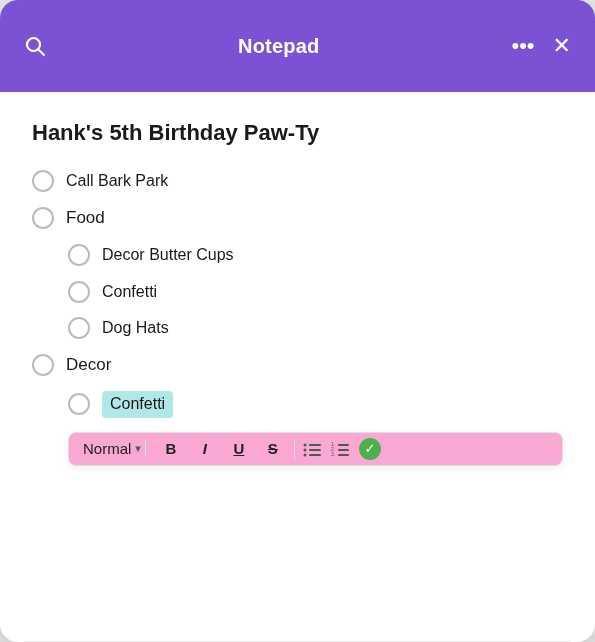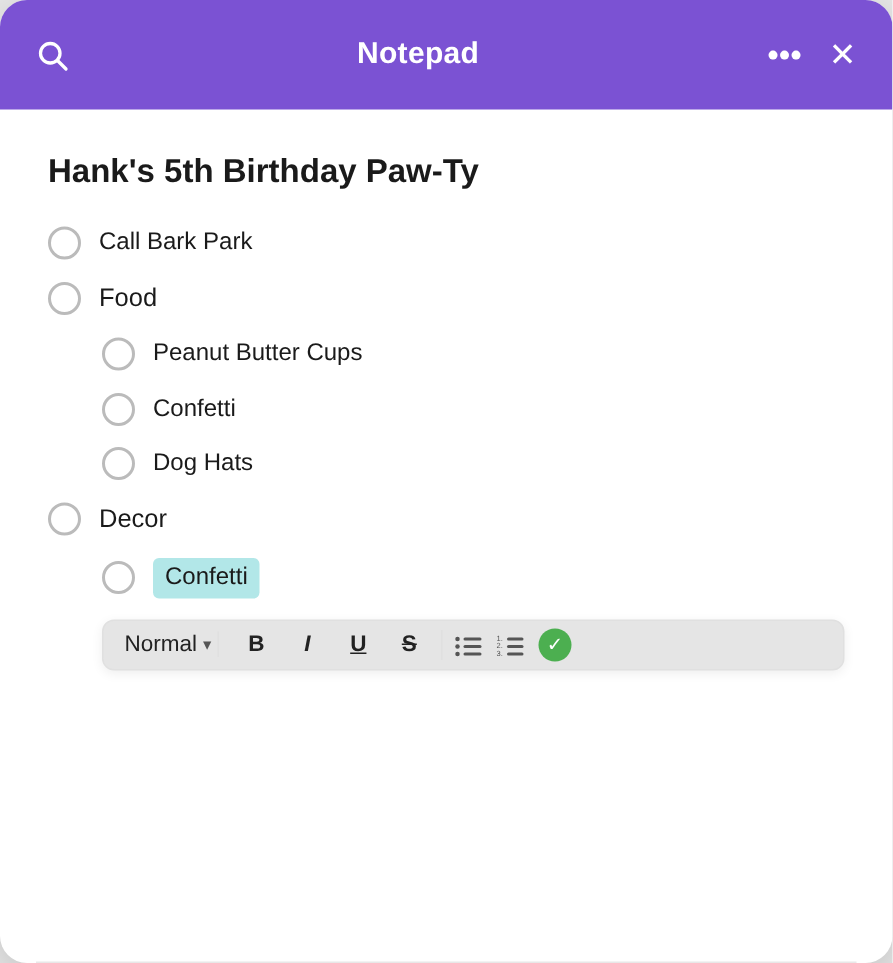--- a/index.html
+++ b/index.html
@@ -24,7 +24,7 @@
     .header {
       background: #7b52d3;
       padding: 0 24px;
-      height: 73px;
+      height: 92px;
       display: flex;
       align-items: center;
       justify-content: space-between;

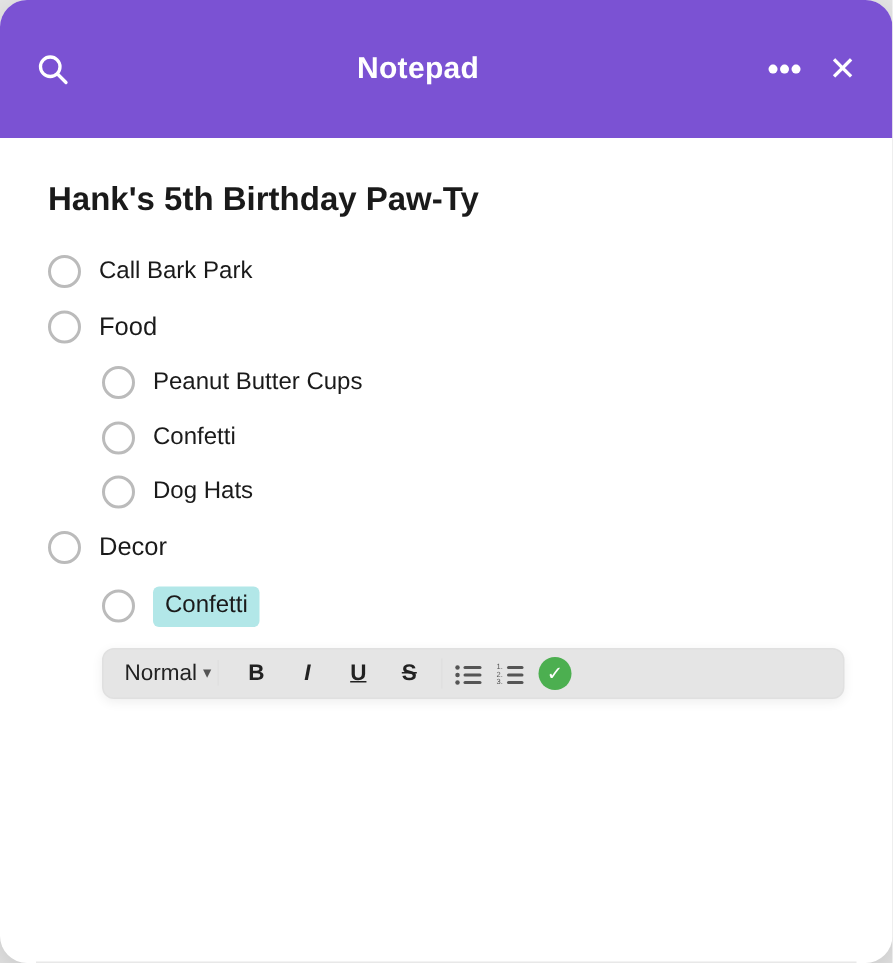--- a/index.html
+++ b/index.html
@@ -221,7 +221,7 @@
     </div>
     <div class="checklist-item sub">
       <div class="radio-circle"></div>
-      <span class="item-label">Peanut Butter Cups</span>
+      <span class="item-label">Decor Butter Cups</span>
     </div>
     <div class="checklist-item sub">
       <div class="radio-circle"></div>

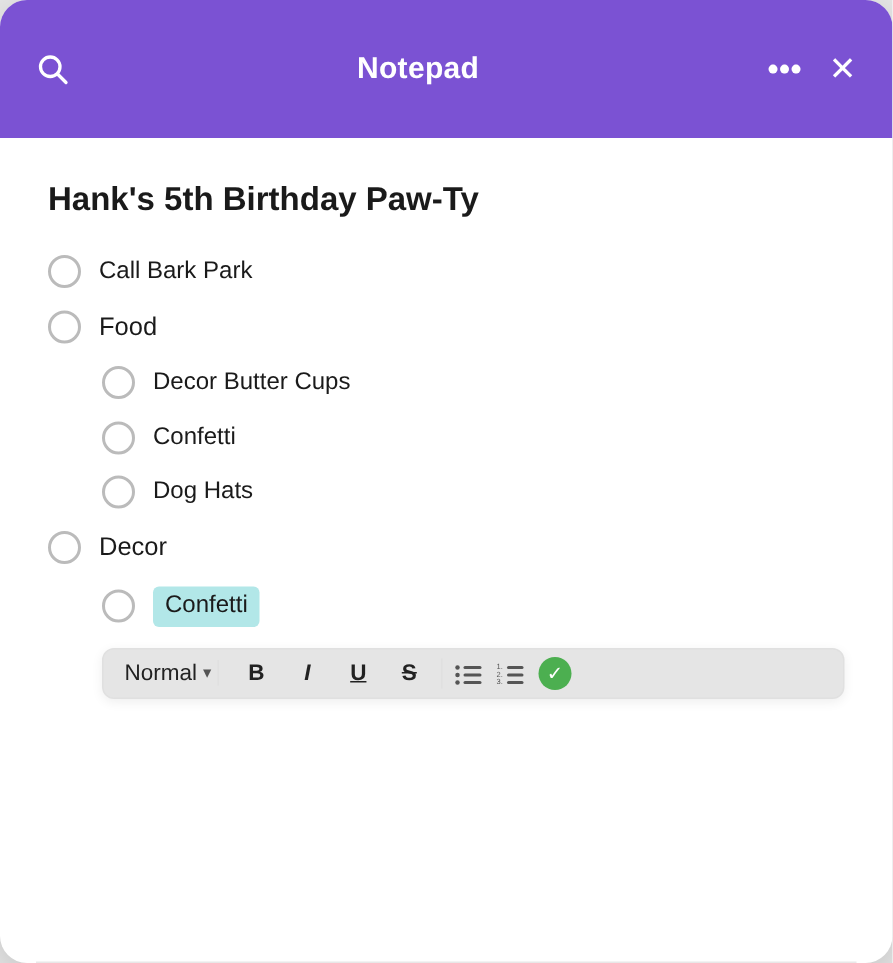--- a/index.html
+++ b/index.html
@@ -97,7 +97,7 @@
       margin-bottom: 10px;
     }
     .toolbar-container {
-      background: #e5e5e5;
+      background: #f9a8d4;
       border: 1px solid #e0e0e0;
       border-radius: 8px;
       margin-left: 36px;

